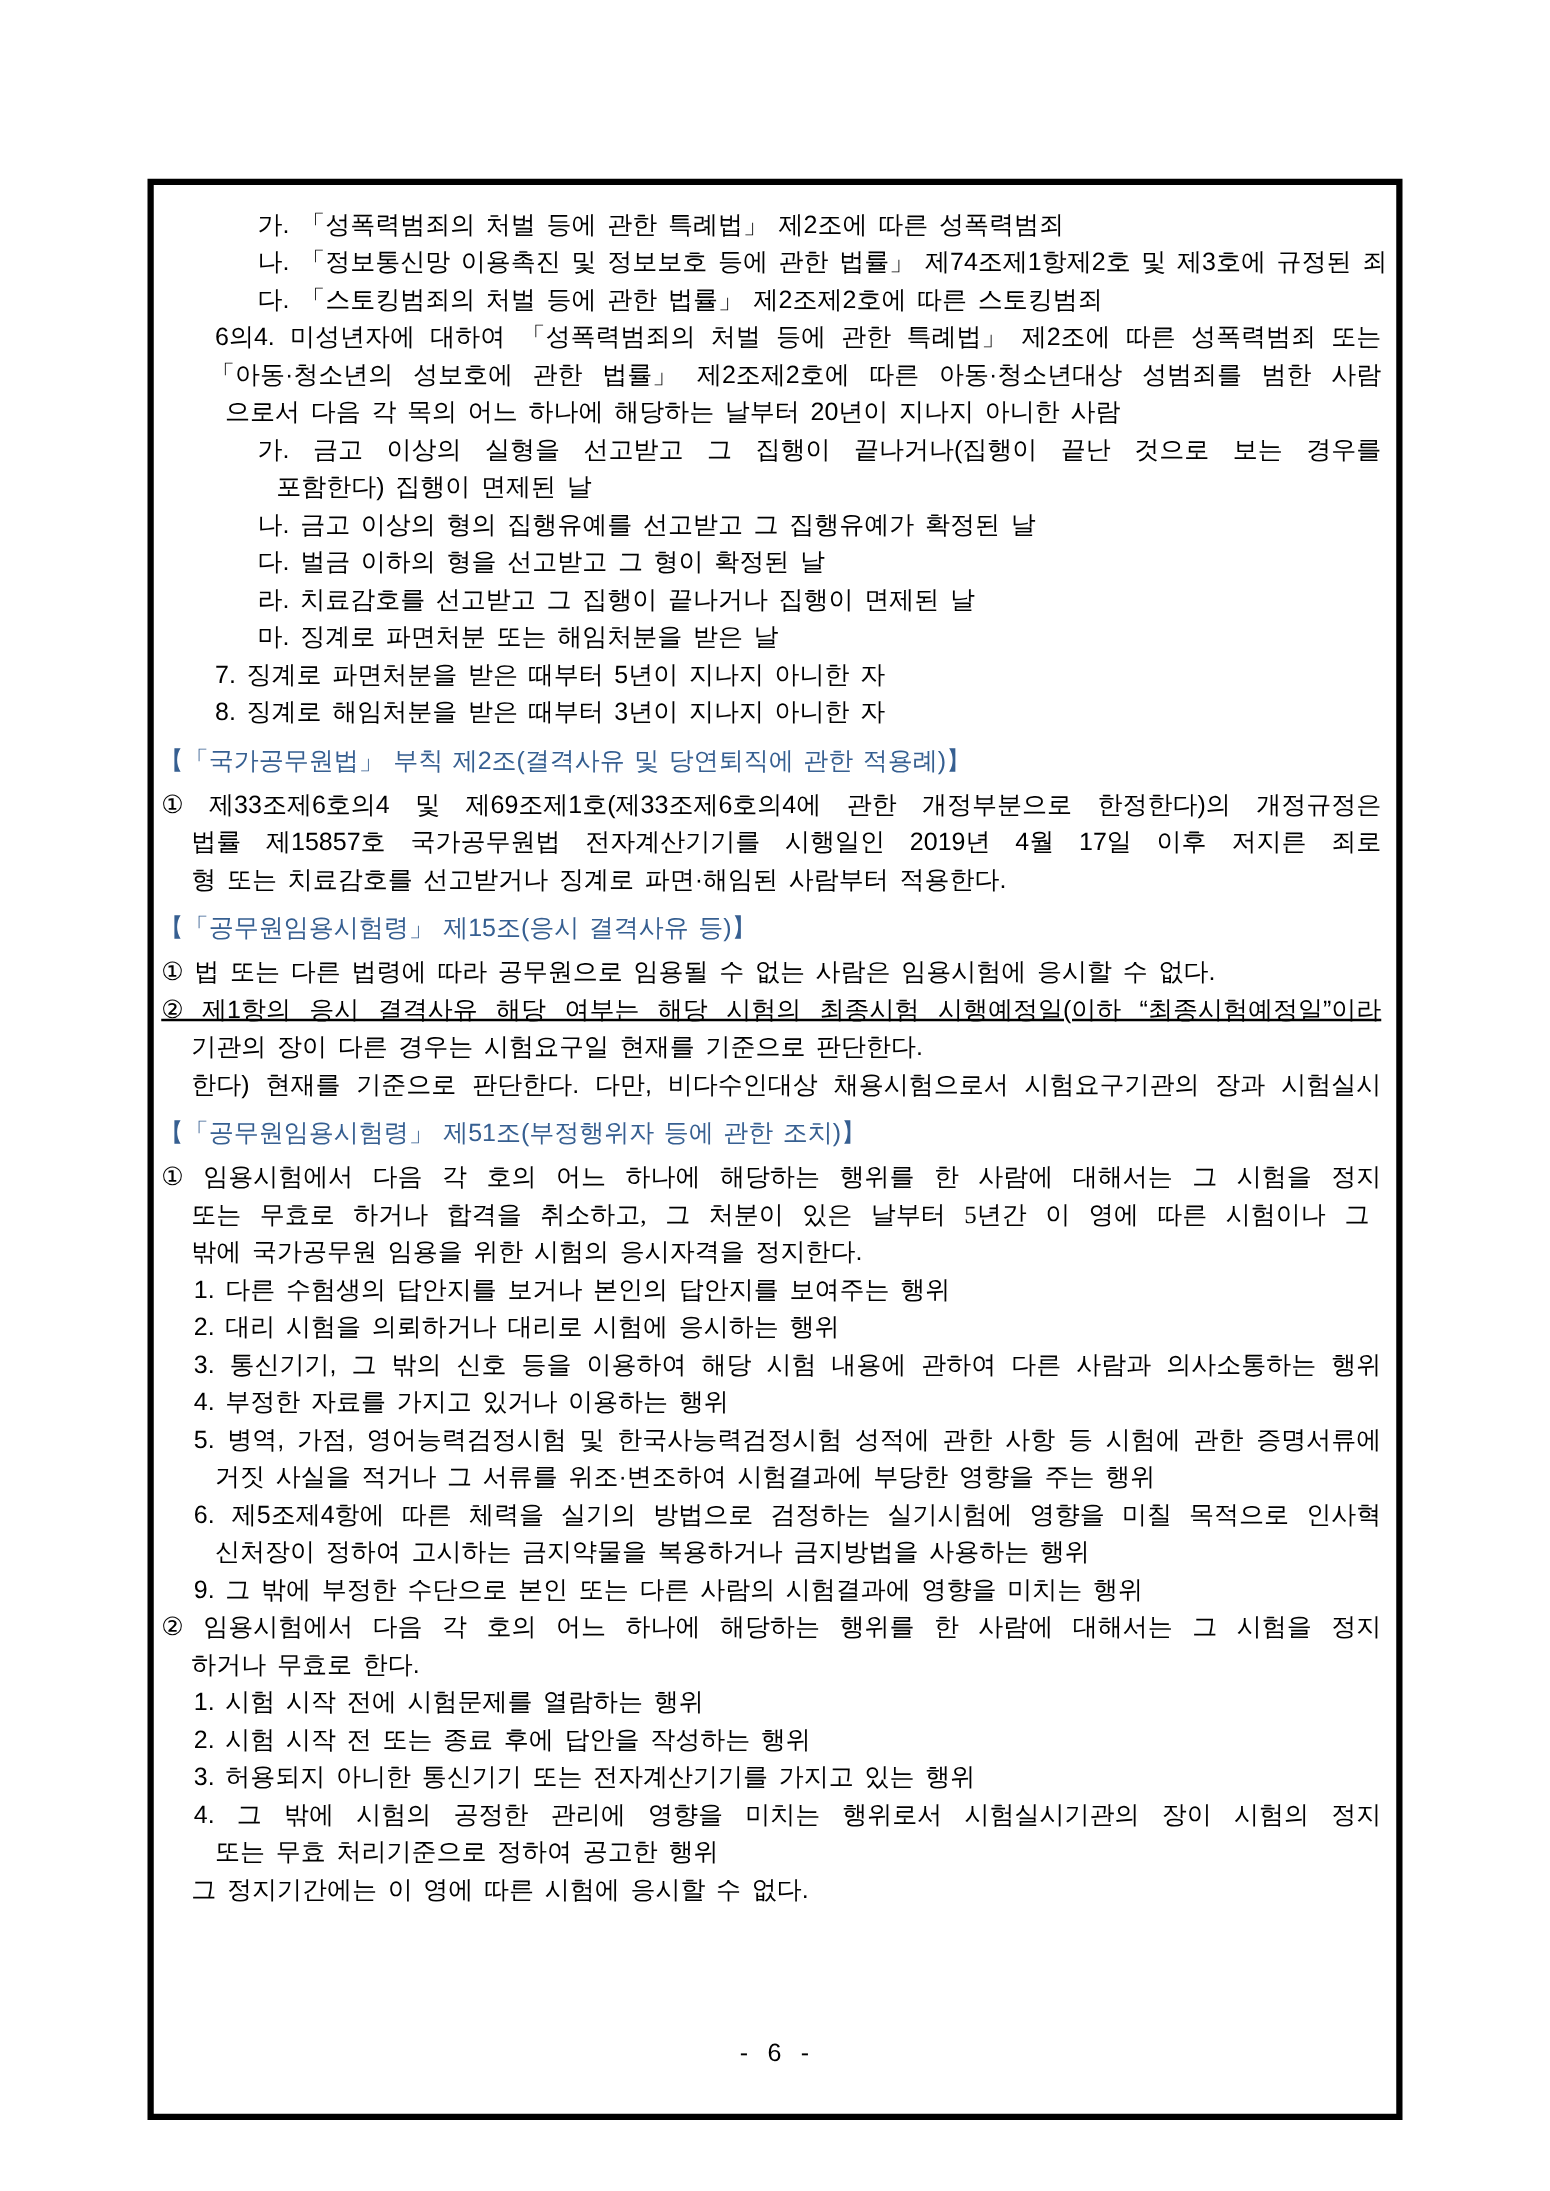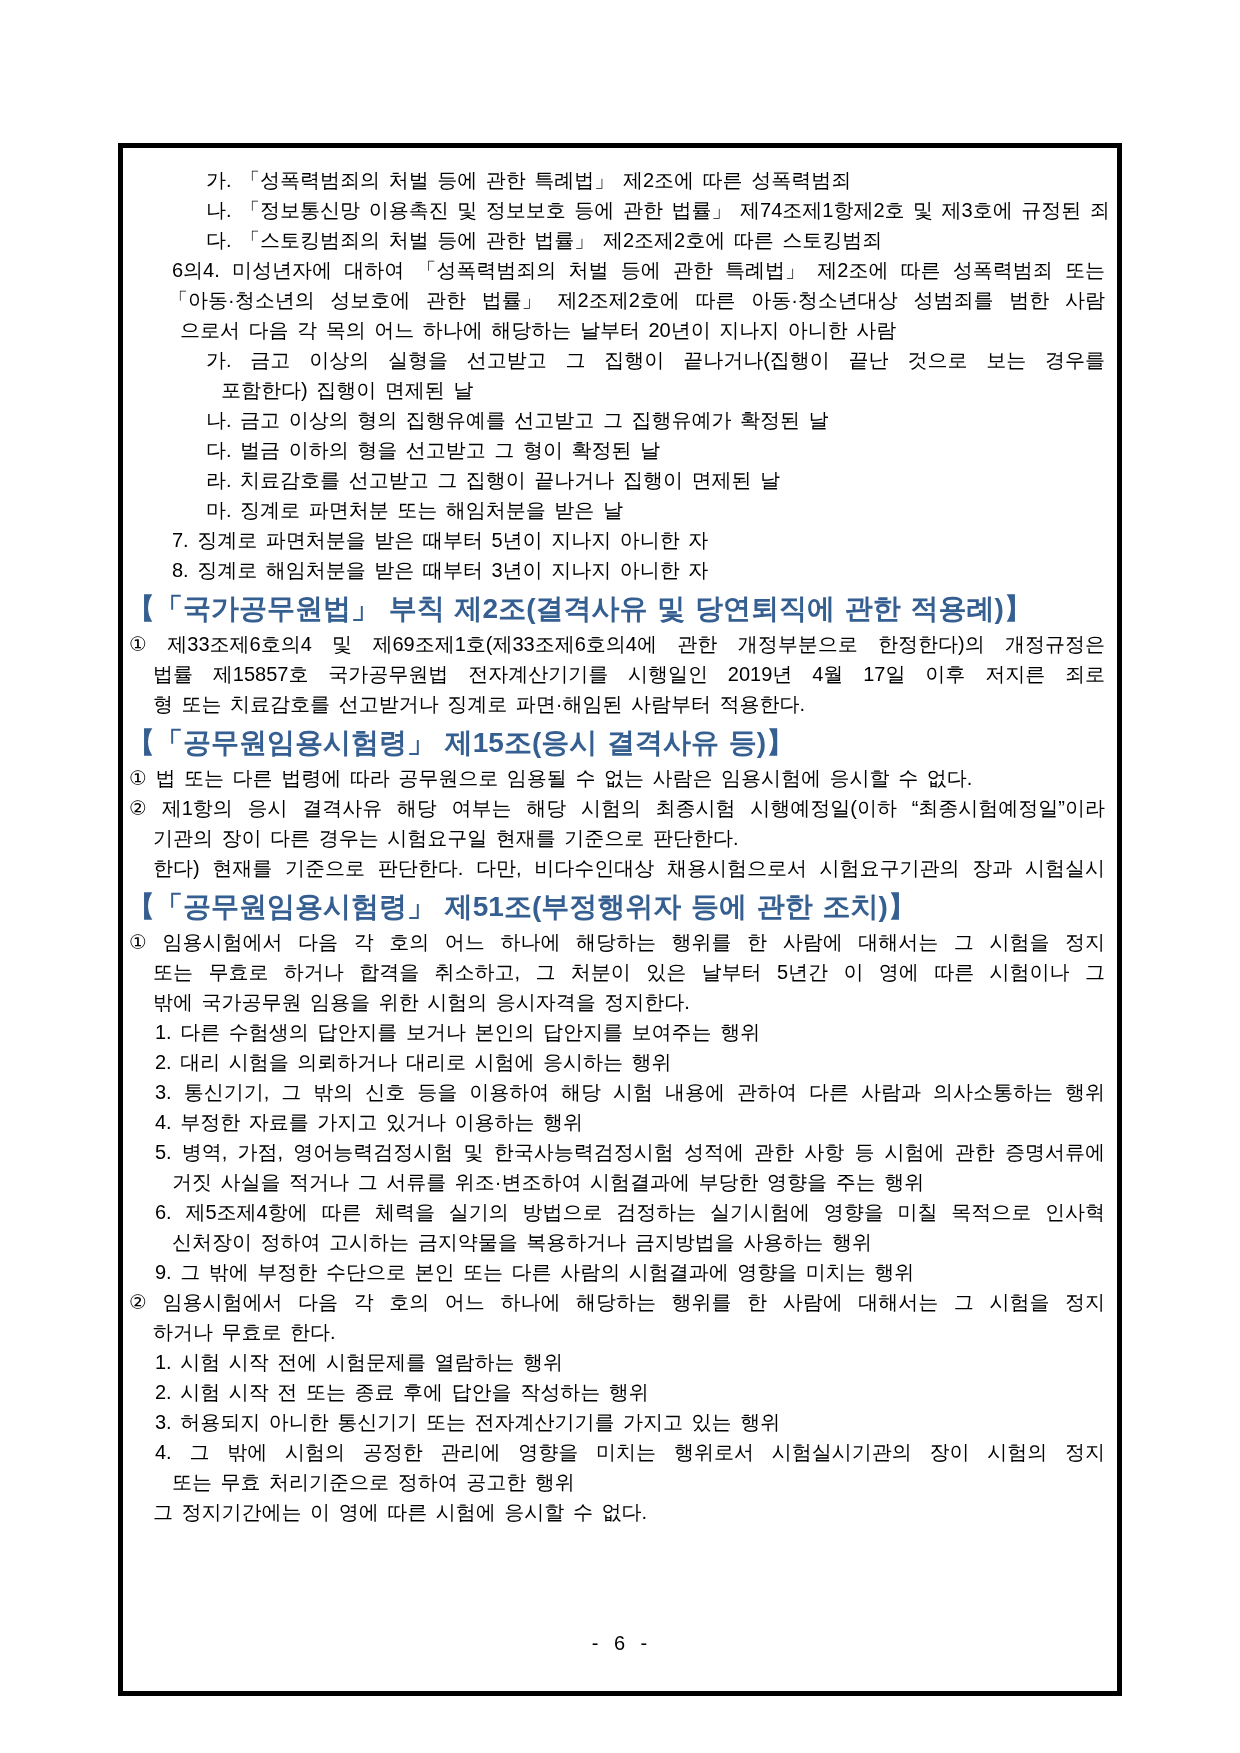--- a/index.html
+++ b/index.html
@@ -19,7 +19,7 @@
     word-spacing:3px;color:var(--text-color,#000);
   }
   .line.heading{
-    font-size:28px;font-weight:bold;margin:9px 0 5px;
+    font-size:20px;font-weight:normal;margin:9px 0 5px;
     color:var(--heading-color,#365f91);word-spacing:2px;
   }
   

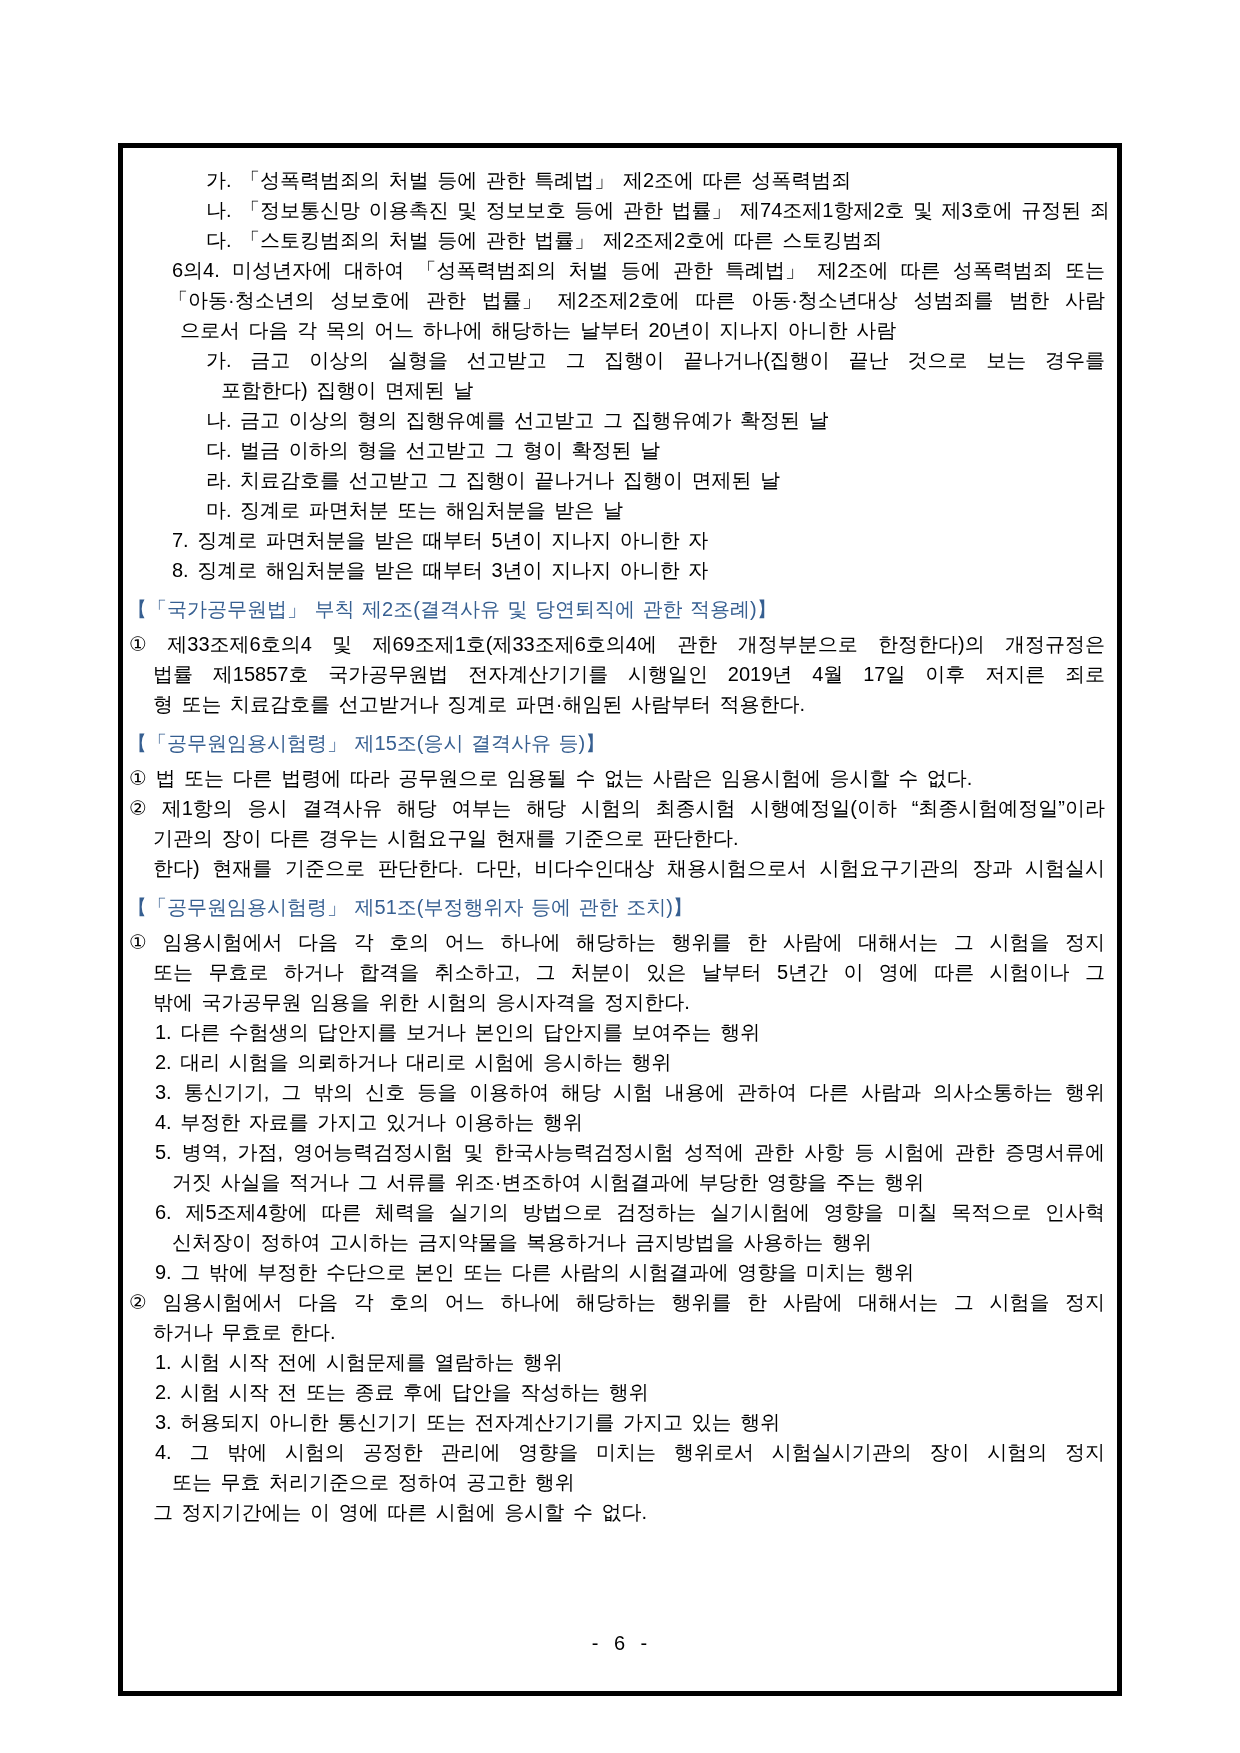--- a/index.html
+++ b/index.html
@@ -65,7 +65,7 @@
         <div class="line ind-cc"><span>형 또는 치료감호를 선고받거나 징계로 파면·해임된 사람부터 적용한다.</span></div>
         <div class="line ind-h heading"><span>【「공무원임용시험령」 제15조(응시 결격사유 등)】</span></div>
         <div class="line ind-c"><span>① 법 또는 다른 법령에 따라 공무원으로 임용될 수 없는 사람은 임용시험에 응시할 수 없다.</span></div>
-        <div class="line ind-c fill"><span style="word-spacing: 9.13906px;">② 제1항의 응시 결격사유 해당 여부는 해당 시험의 최종시험 시행예정일(이하 “최종시험예정일”이라</span></div>
+        <div class="line ind-c fill"><span style="word-spacing: 9.13906px; text-decoration: underline;">② 제1항의 응시 결격사유 해당 여부는 해당 시험의 최종시험 시행예정일(이하 “최종시험예정일”이라</span></div>
         <div class="line ind-cc"><span>기관의 장이 다른 경우는 시험요구일 현재를 기준으로 판단한다.</span></div>
         <div class="line ind-cc fill"><span style="word-spacing: 7.13368px;">한다) 현재를 기준으로 판단한다. 다만, 비다수인대상 채용시험으로서 시험요구기관의 장과 시험실시</span></div>
         <div class="line ind-h heading"><span>【「공무원임용시험령」 제51조(부정행위자 등에 관한 조치)】</span></div>

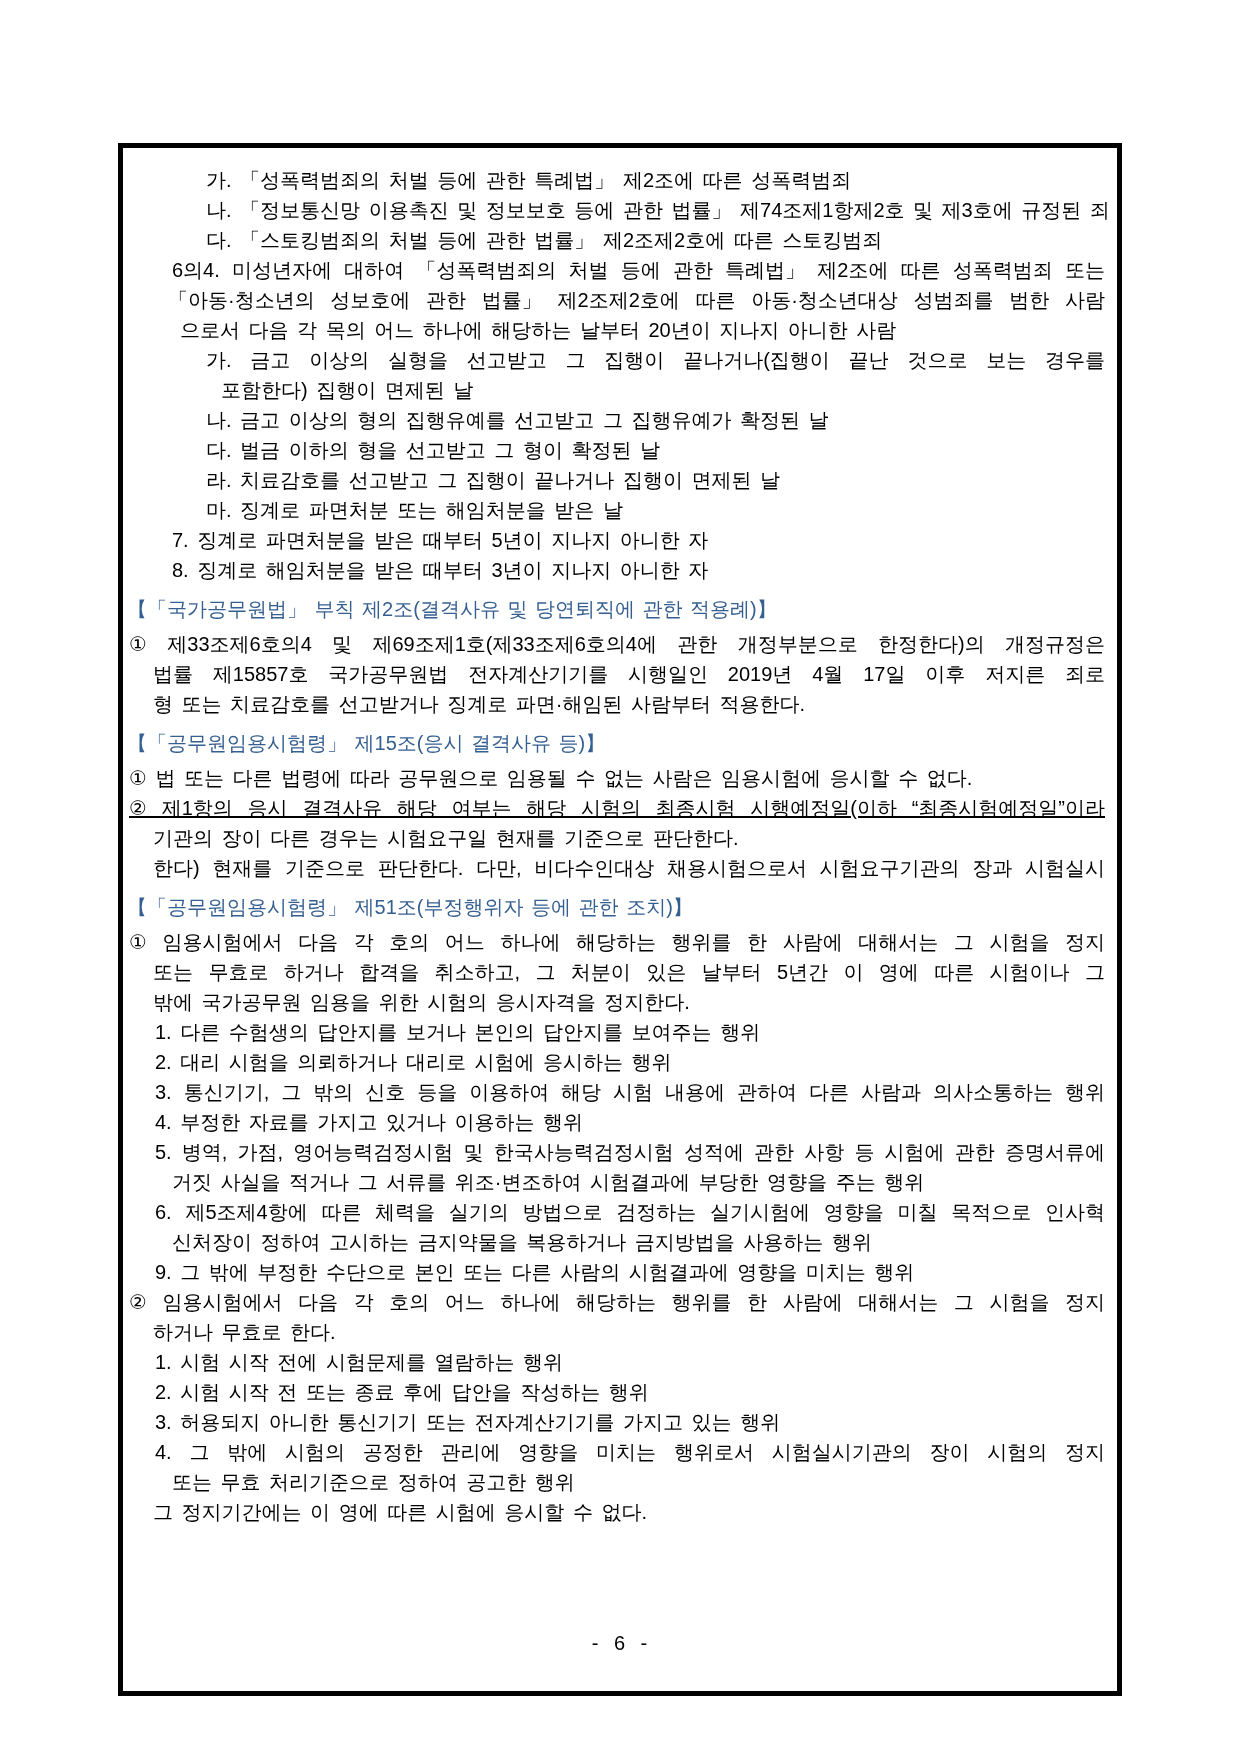--- a/index.html
+++ b/index.html
@@ -70,7 +70,7 @@
         <div class="line ind-cc fill"><span style="word-spacing: 7.13368px;">한다) 현재를 기준으로 판단한다. 다만, 비다수인대상 채용시험으로서 시험요구기관의 장과 시험실시</span></div>
         <div class="line ind-h heading"><span>【「공무원임용시험령」 제51조(부정행위자 등에 관한 조치)】</span></div>
         <div class="line ind-c fill"><span style="word-spacing: 10.019px;">① 임용시험에서 다음 각 호의 어느 하나에 해당하는 행위를 한 사람에 대해서는 그 시험을 정지</span></div>
-        <div class="line ind-cc fill"><span style="word-spacing: 9.82254px;">또는 무효로 하거나 합격을 취소하고, 그 처분이 있은 날부터 5년간 이 영에 따른 시험이나 그</span></div>
+        <div class="line ind-cc fill"><span style="word-spacing: 9.82254px; font-family: Liberation Serif, serif;">또는 무효로 하거나 합격을 취소하고, 그 처분이 있은 날부터 5년간 이 영에 따른 시험이나 그</span></div>
         <div class="line ind-cc"><span>밖에 국가공무원 임용을 위한 시험의 응시자격을 정지한다.</span></div>
         <div class="line ind-n"><span>1. 다른 수험생의 답안지를 보거나 본인의 답안지를 보여주는 행위</span></div>
         <div class="line ind-n"><span>2. 대리 시험을 의뢰하거나 대리로 시험에 응시하는 행위</span></div>

